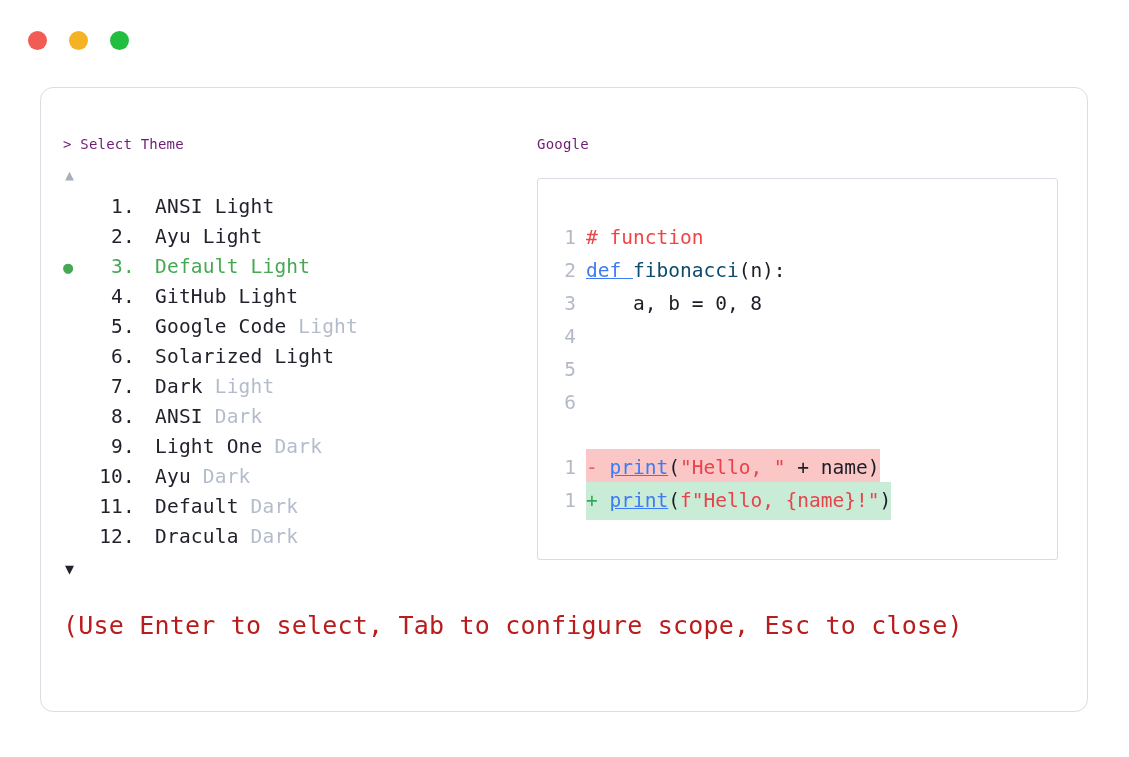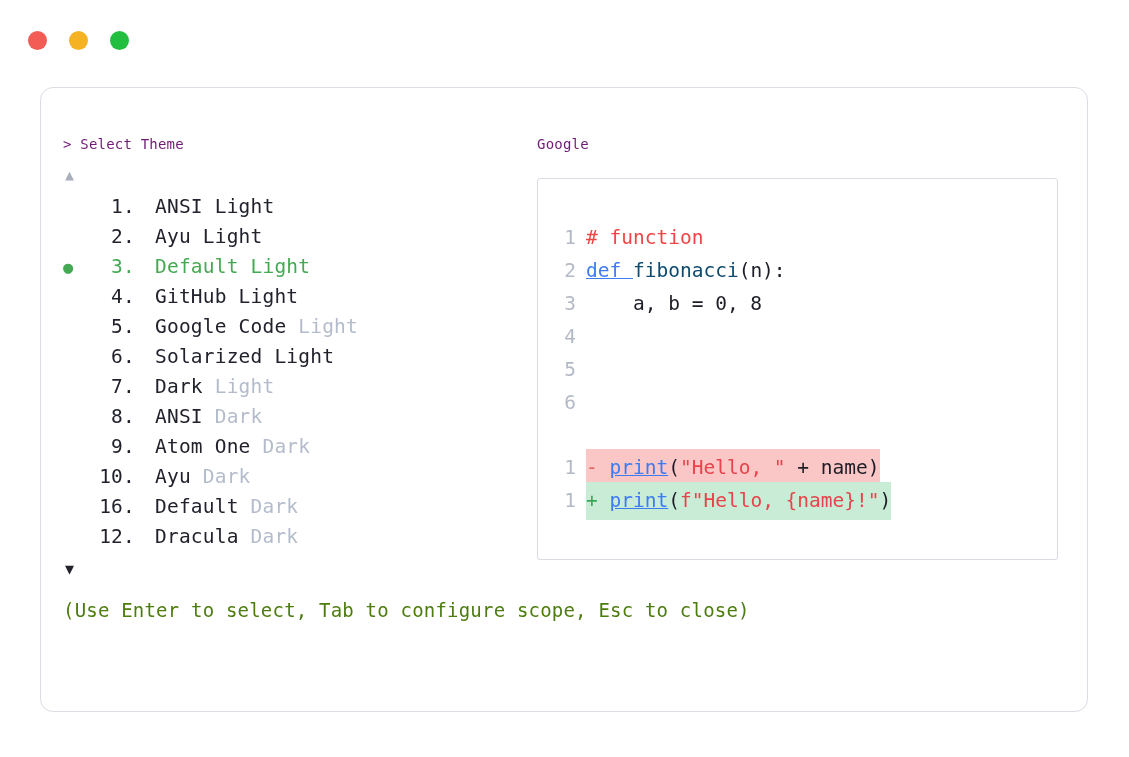--- a/index.html
+++ b/index.html
@@ -197,7 +197,7 @@
         <div class="theme-row"><span class="row-bullet"></span><span class="row-index">6.</span><span class="row-dot"> </span><span class="row-name">Solarized</span><span class="row-tag tag-plain"> Light</span></div>
         <div class="theme-row"><span class="row-bullet"></span><span class="row-index">7.</span><span class="row-dot"> </span><span class="row-name">Dark</span><span class="row-tag tag-muted"> Light</span></div>
         <div class="theme-row"><span class="row-bullet"></span><span class="row-index">8.</span><span class="row-dot"> </span><span class="row-name">ANSI</span><span class="row-tag tag-muted"> Dark</span></div>
-        <div class="theme-row"><span class="row-bullet"></span><span class="row-index">9.</span><span class="row-dot"> </span><span class="row-name">Atom One</span><span class="row-tag tag-muted"> Dark</span></div>
+        <div class="theme-row"><span class="row-bullet"></span><span class="row-index">9.</span><span class="row-dot"> </span><span class="row-name">Light One</span><span class="row-tag tag-muted"> Dark</span></div>
         <div class="theme-row"><span class="row-bullet"></span><span class="row-index">10.</span><span class="row-dot"> </span><span class="row-name">Ayu</span><span class="row-tag tag-muted"> Dark</span></div>
         <div class="theme-row"><span class="row-bullet"></span><span class="row-index">16.</span><span class="row-dot"> </span><span class="row-name">Default</span><span class="row-tag tag-muted"> Dark</span></div>
         <div class="theme-row"><span class="row-bullet"></span><span class="row-index">12.</span><span class="row-dot"> </span><span class="row-name">Dracula</span><span class="row-tag tag-muted"> Dark</span></div>

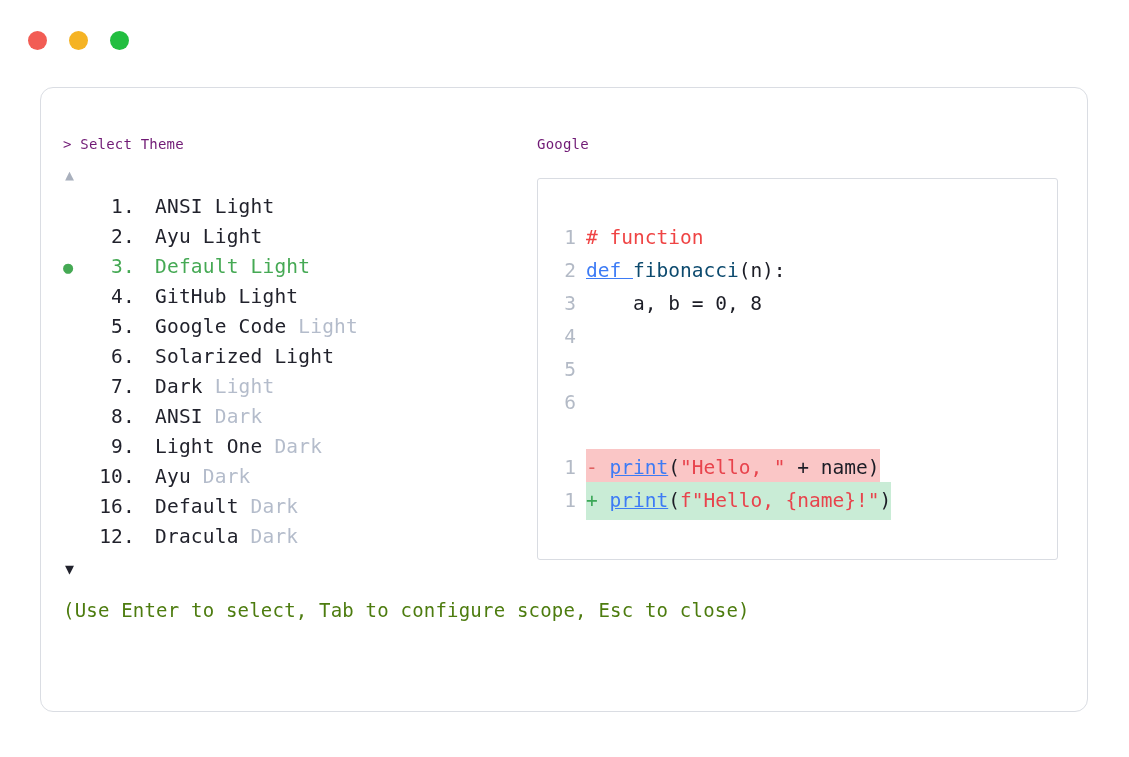--- a/index.html
+++ b/index.html
@@ -199,7 +199,7 @@
         <div class="theme-row"><span class="row-bullet"></span><span class="row-index">8.</span><span class="row-dot"> </span><span class="row-name">ANSI</span><span class="row-tag tag-muted"> Dark</span></div>
         <div class="theme-row"><span class="row-bullet"></span><span class="row-index">9.</span><span class="row-dot"> </span><span class="row-name">Light One</span><span class="row-tag tag-muted"> Dark</span></div>
         <div class="theme-row"><span class="row-bullet"></span><span class="row-index">10.</span><span class="row-dot"> </span><span class="row-name">Ayu</span><span class="row-tag tag-muted"> Dark</span></div>
-        <div class="theme-row"><span class="row-bullet"></span><span class="row-index">16.</span><span class="row-dot"> </span><span class="row-name">Default</span><span class="row-tag tag-muted"> Dark</span></div>
+        <div class="theme-row"><span class="row-bullet"></span><span class="row-index">11.</span><span class="row-dot"> </span><span class="row-name">Default</span><span class="row-tag tag-muted"> Dark</span></div>
         <div class="theme-row"><span class="row-bullet"></span><span class="row-index">12.</span><span class="row-dot"> </span><span class="row-name">Dracula</span><span class="row-tag tag-muted"> Dark</span></div>
       </div>
 

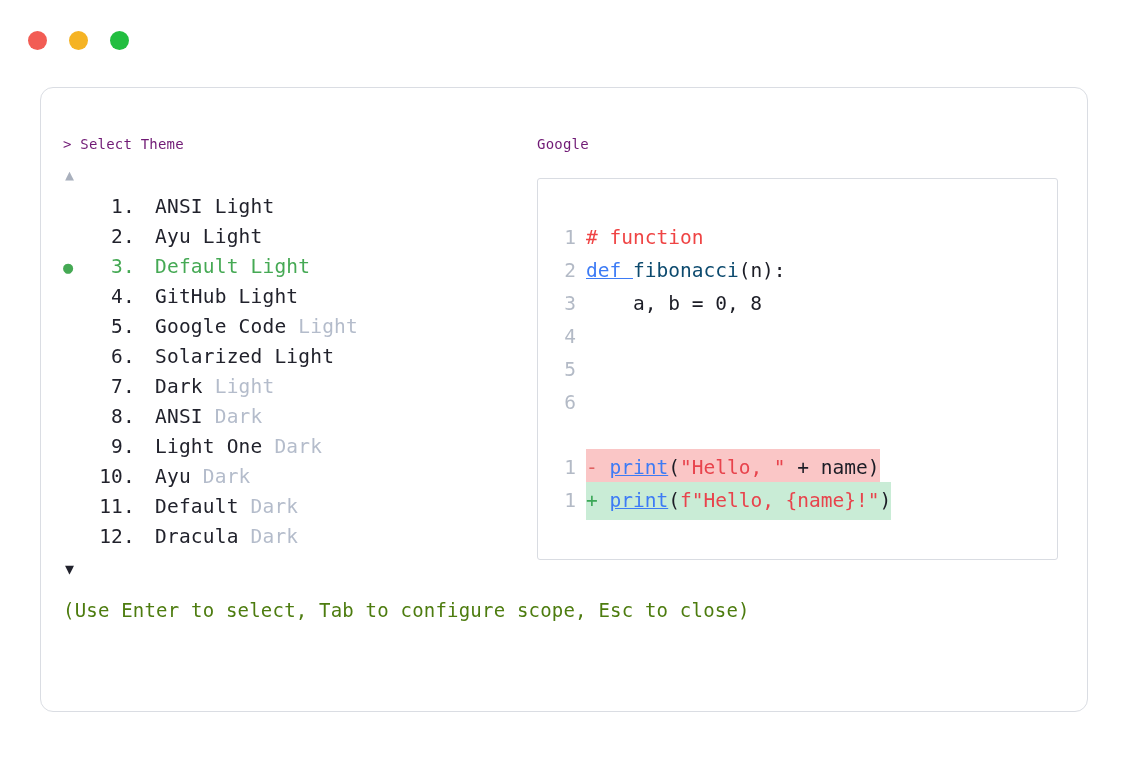--- a/index.html
+++ b/index.html
@@ -119,10 +119,10 @@
 
   
   #hint-line {
-    margin-top: 18px;
-    font-size: 19px;
+    margin-top: 34px;
+    font-size: 25px;
     line-height: 24px;
-    color: #4d7c0f;
+    color: #b91c1c;
     letter-spacing: 0.2px;
     white-space: pre;
   }

